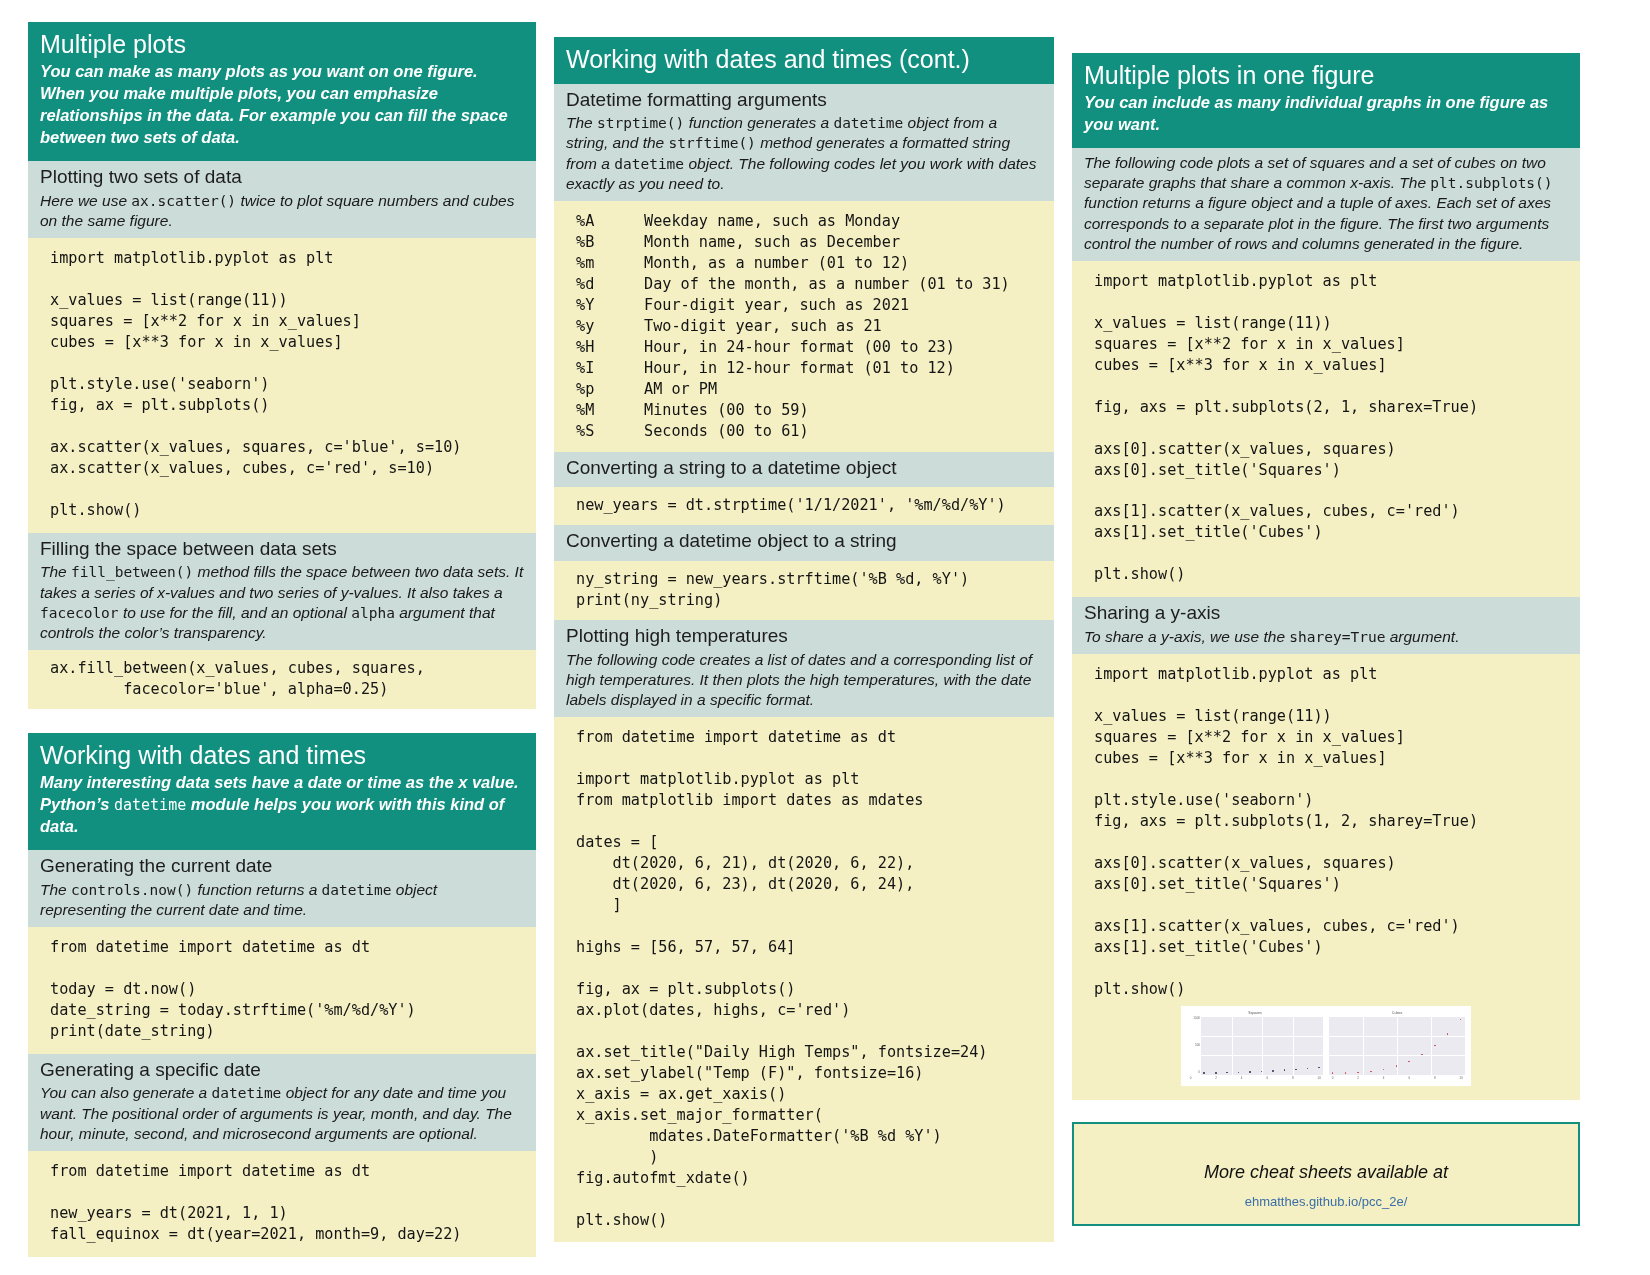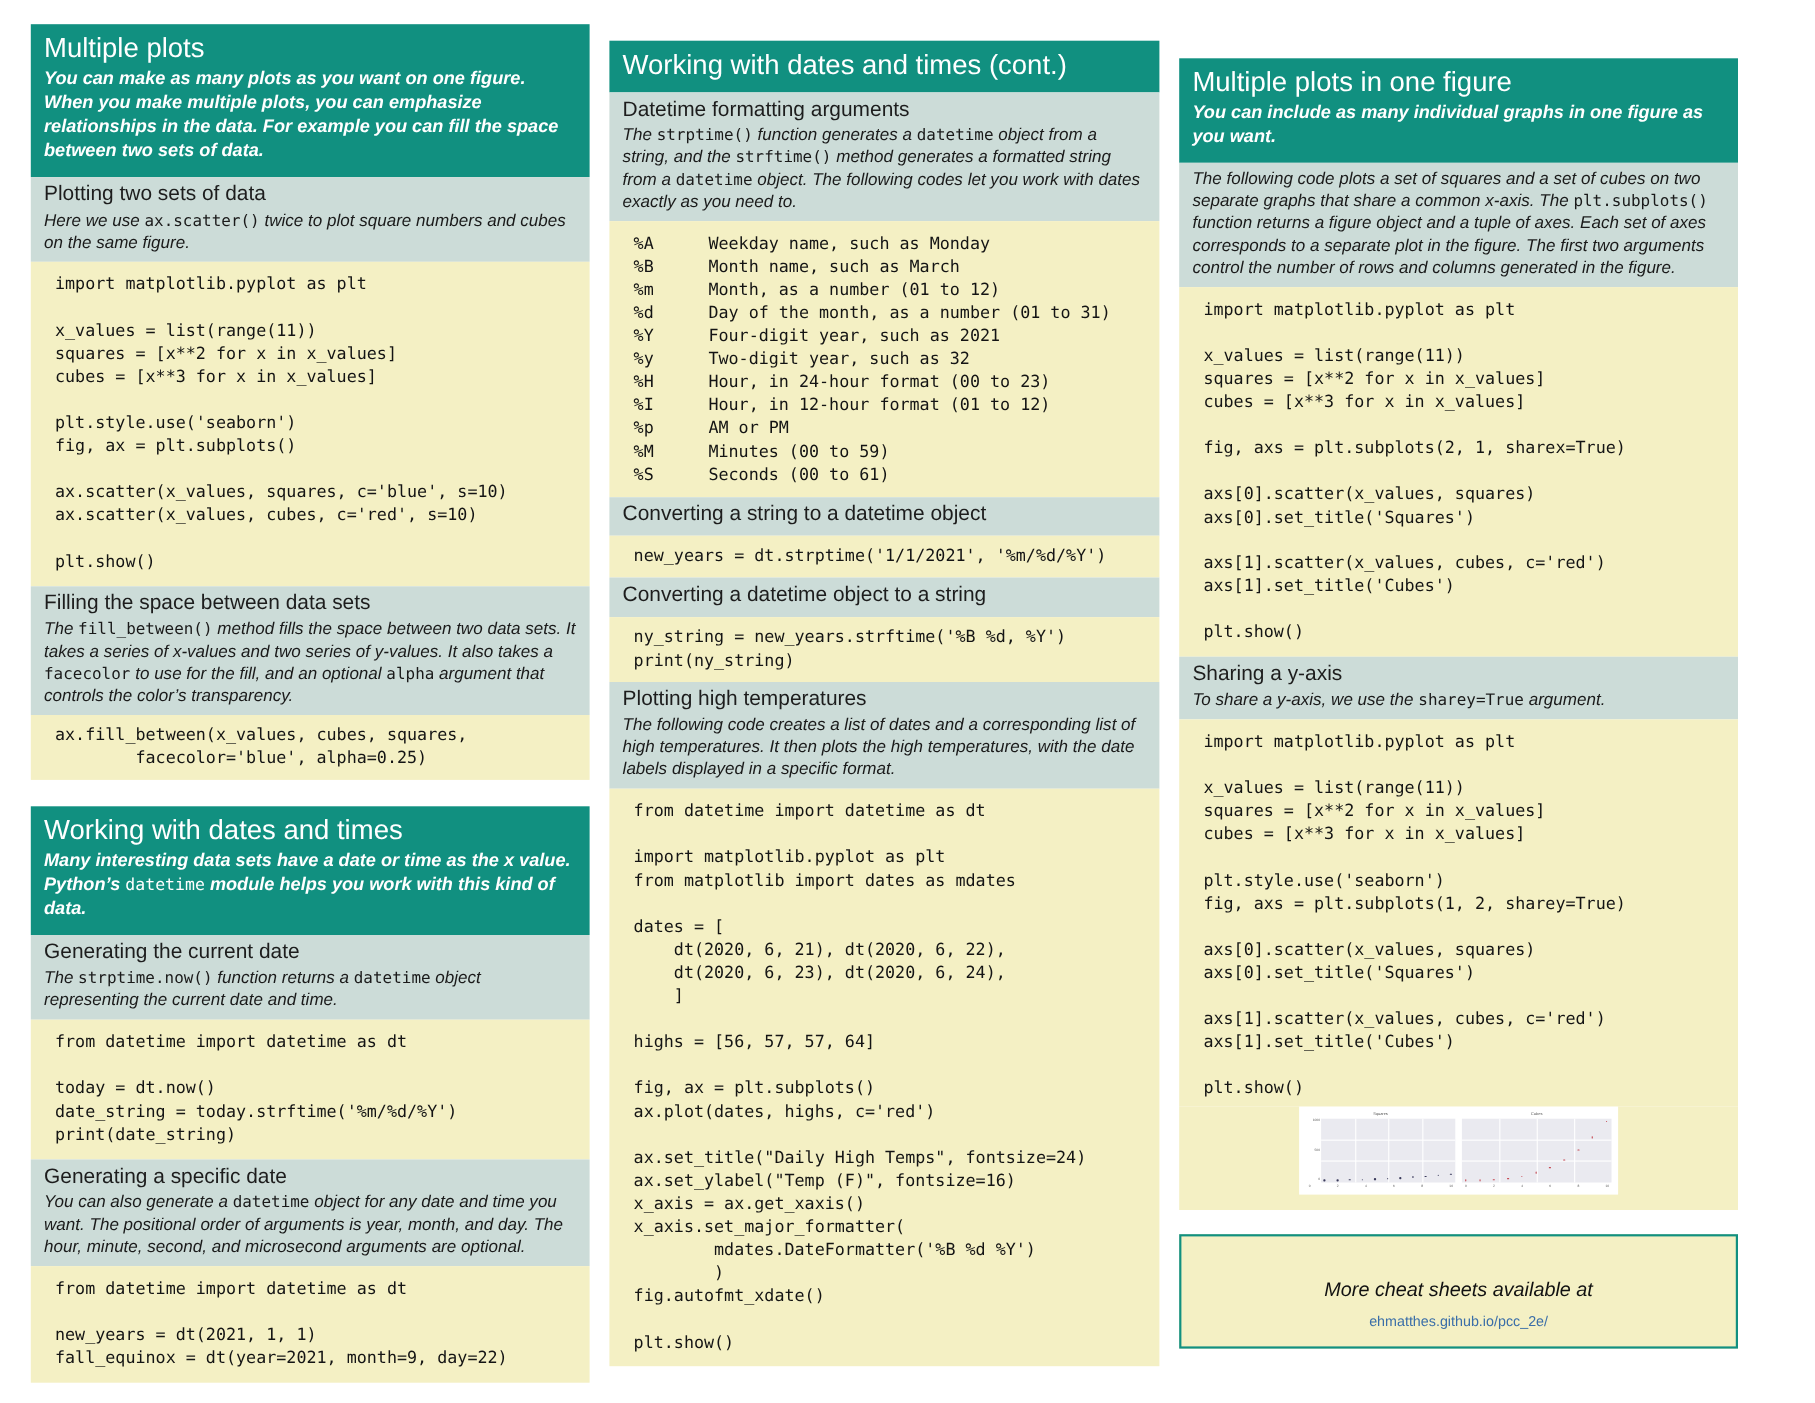--- a/index.html
+++ b/index.html
@@ -224,7 +224,7 @@
           </div>
           <div class="fmt-row">
             <div class="fmt-code">%B</div>
-            <div class="fmt-desc">Month name, such as March</div>
+            <div class="fmt-desc">Month name, such as December</div>
           </div>
           <div class="fmt-row">
             <div class="fmt-code">%m</div>

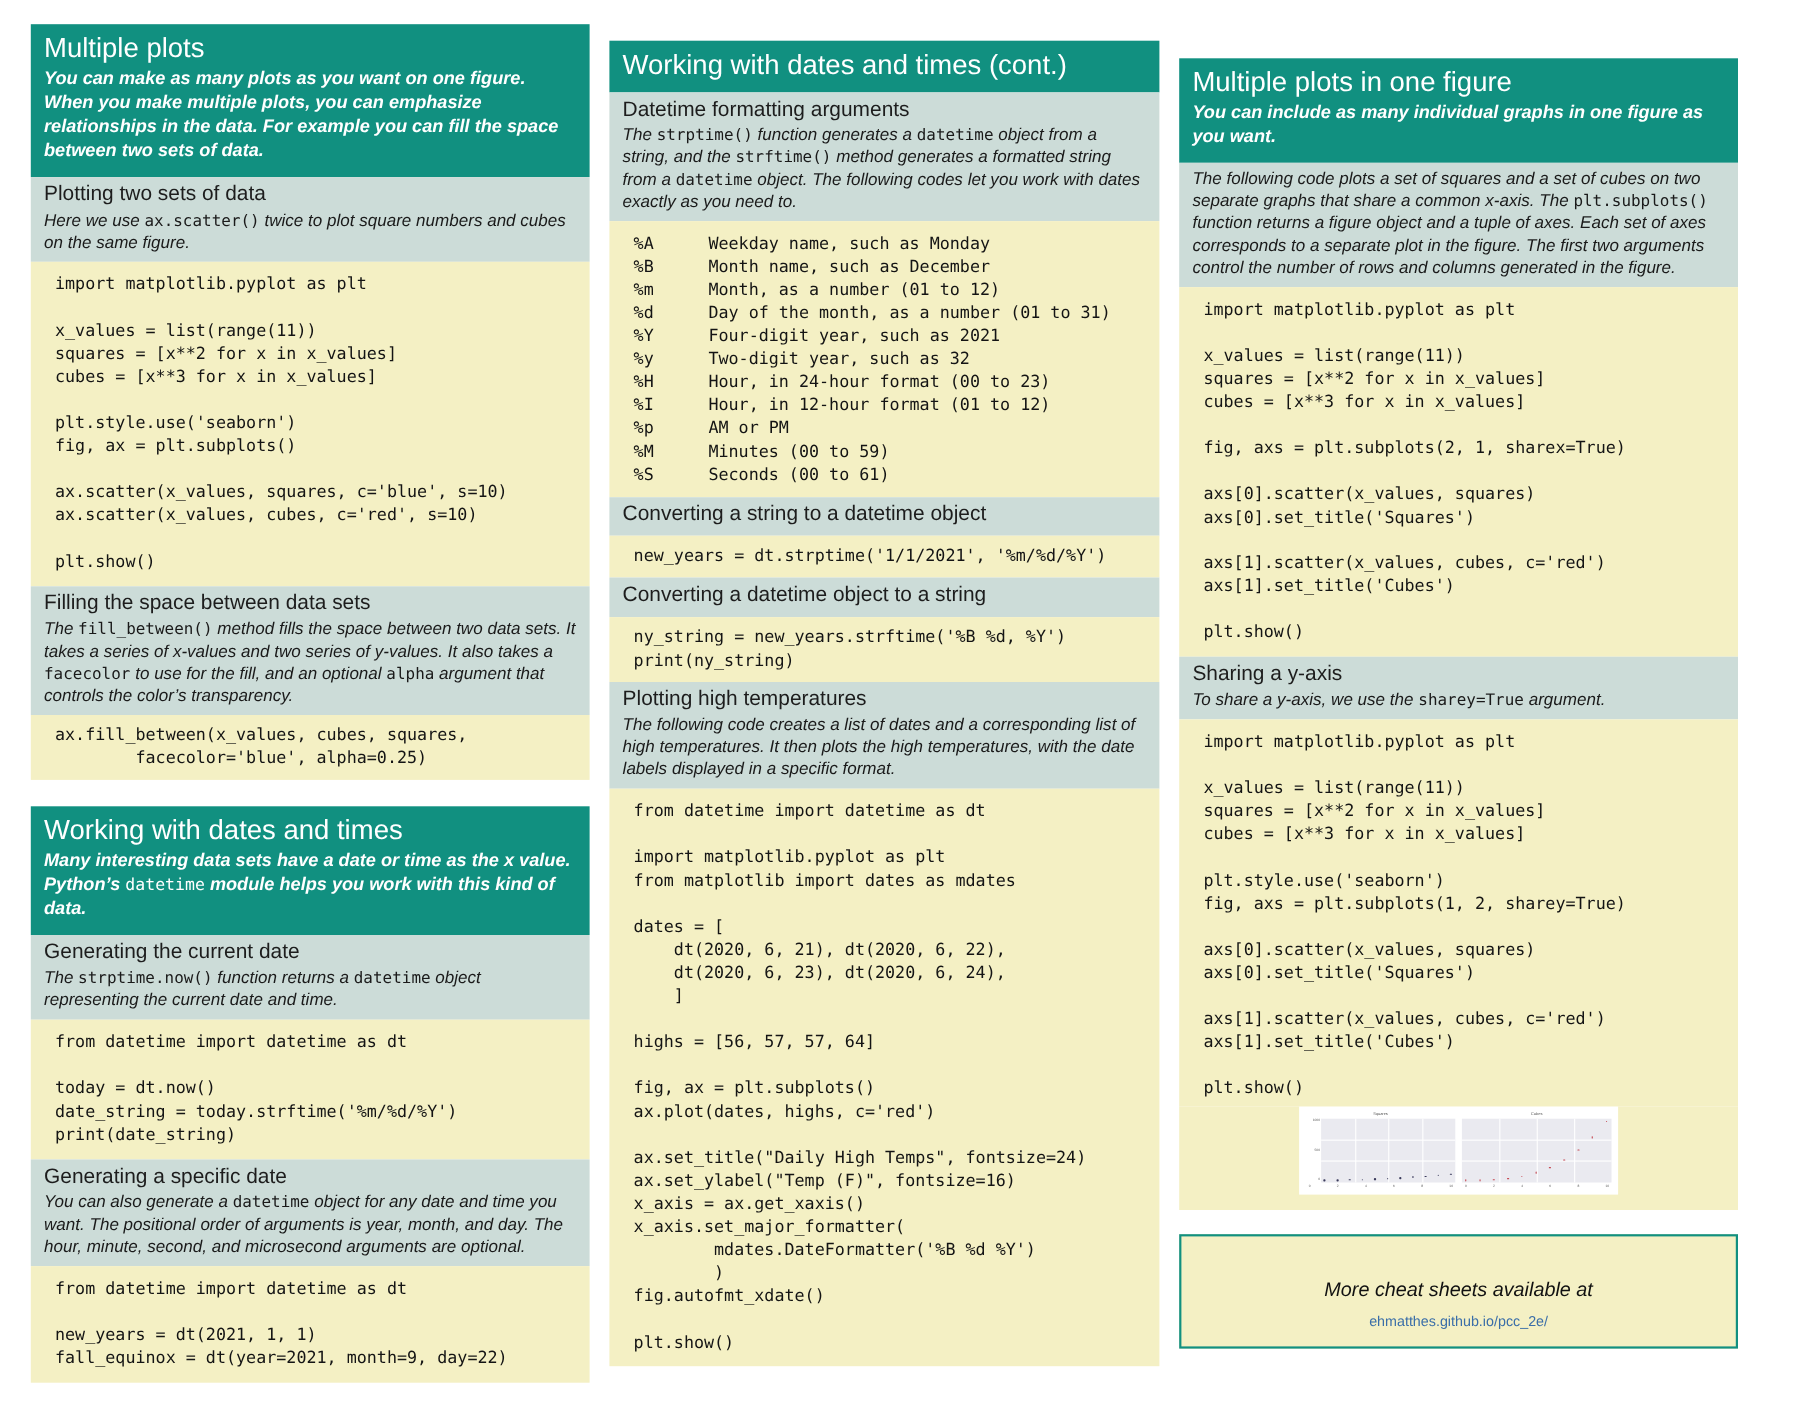--- a/index.html
+++ b/index.html
@@ -240,7 +240,7 @@
           </div>
           <div class="fmt-row">
             <div class="fmt-code">%y</div>
-            <div class="fmt-desc">Two-digit year, such as 32</div>
+            <div class="fmt-desc">Two-digit year, such as 21</div>
           </div>
           <div class="fmt-row">
             <div class="fmt-code">%H</div>

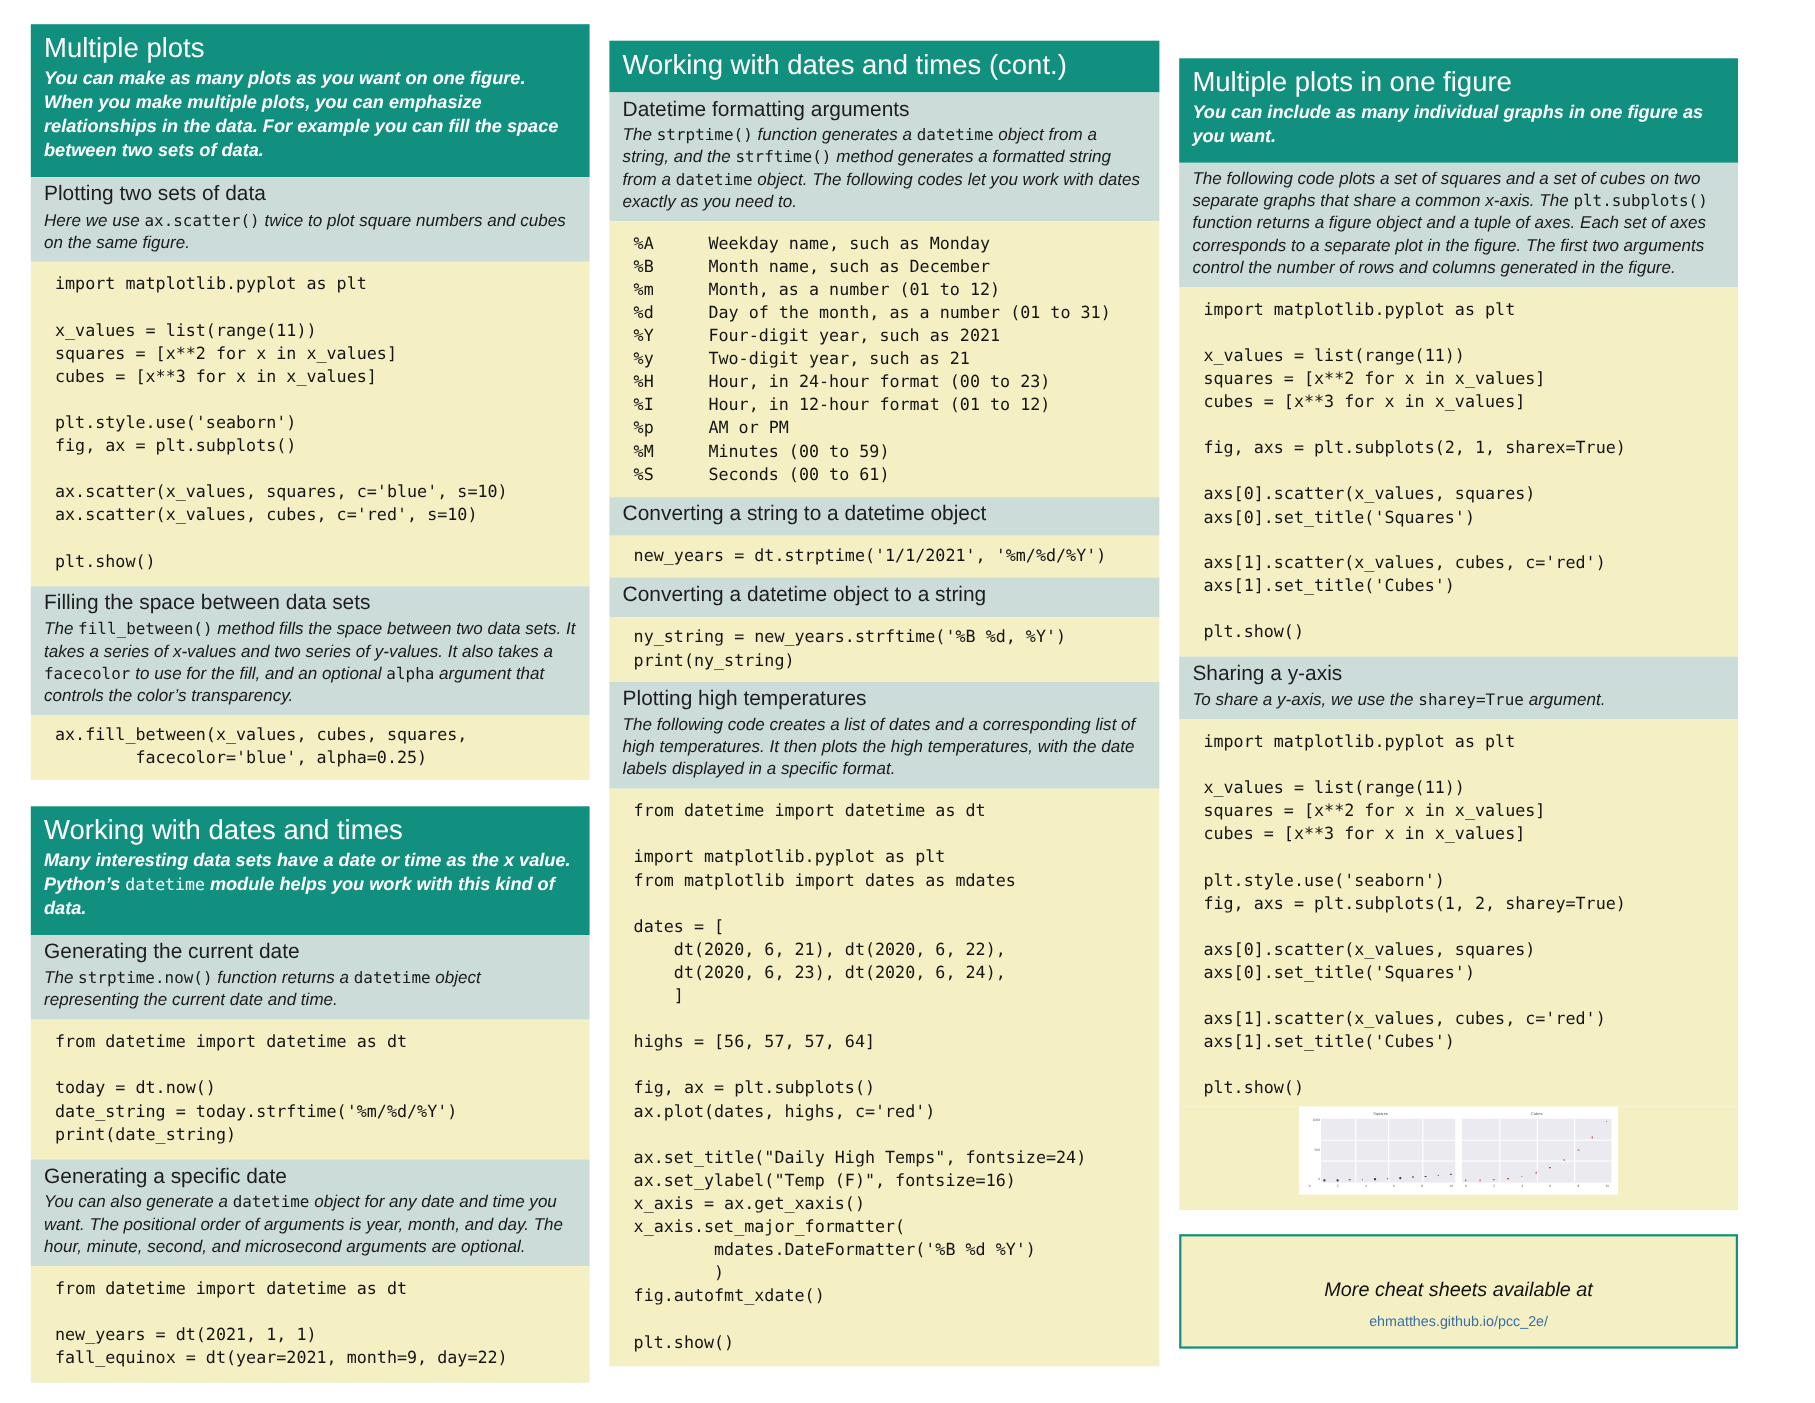--- a/index.html
+++ b/index.html
@@ -185,7 +185,7 @@
 
       <div class="sub">
         <div class="sub-title">Generating the current date</div>
-        <div class="sub-desc"><span>The </span><span class="mono">strptime.now()</span><span> function returns a </span><span class="mono">datetime</span><span> object representing the current date and time.</span></div>
+        <div class="sub-desc"><span>The </span><span class="mono">controls.now()</span><span> function returns a </span><span class="mono">datetime</span><span> object representing the current date and time.</span></div>
       </div>
       <div class="code">from datetime import datetime as dt
 

